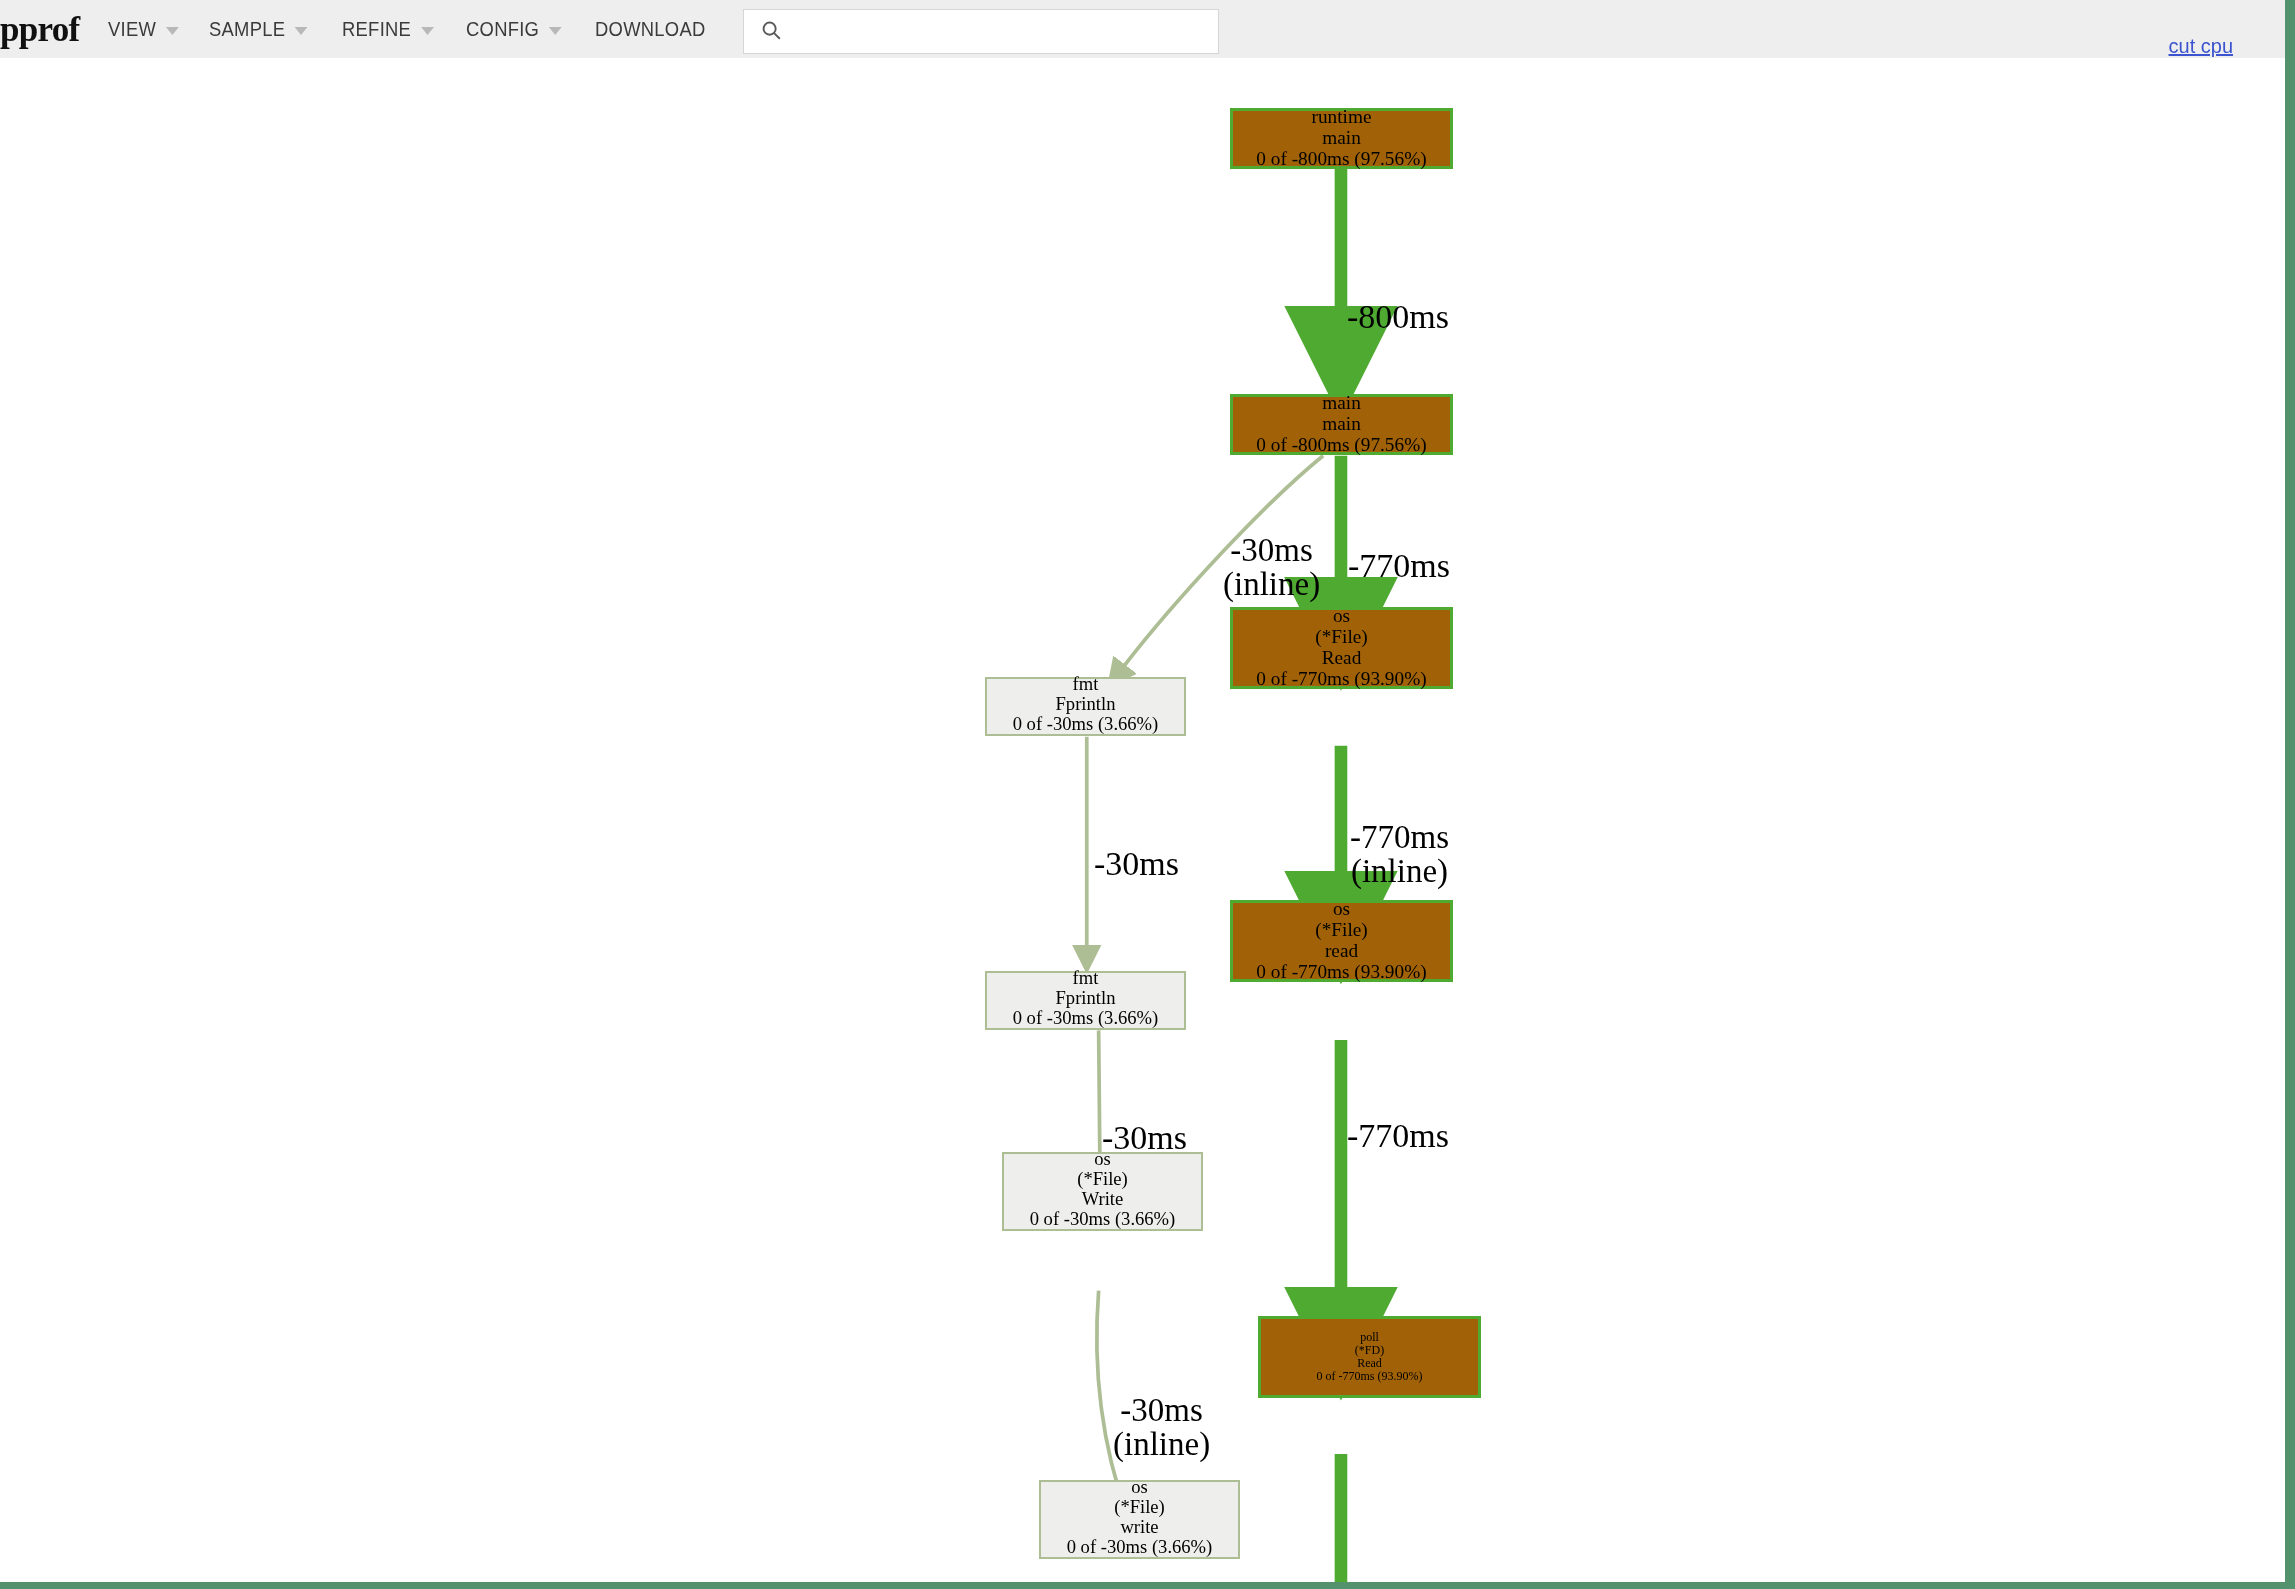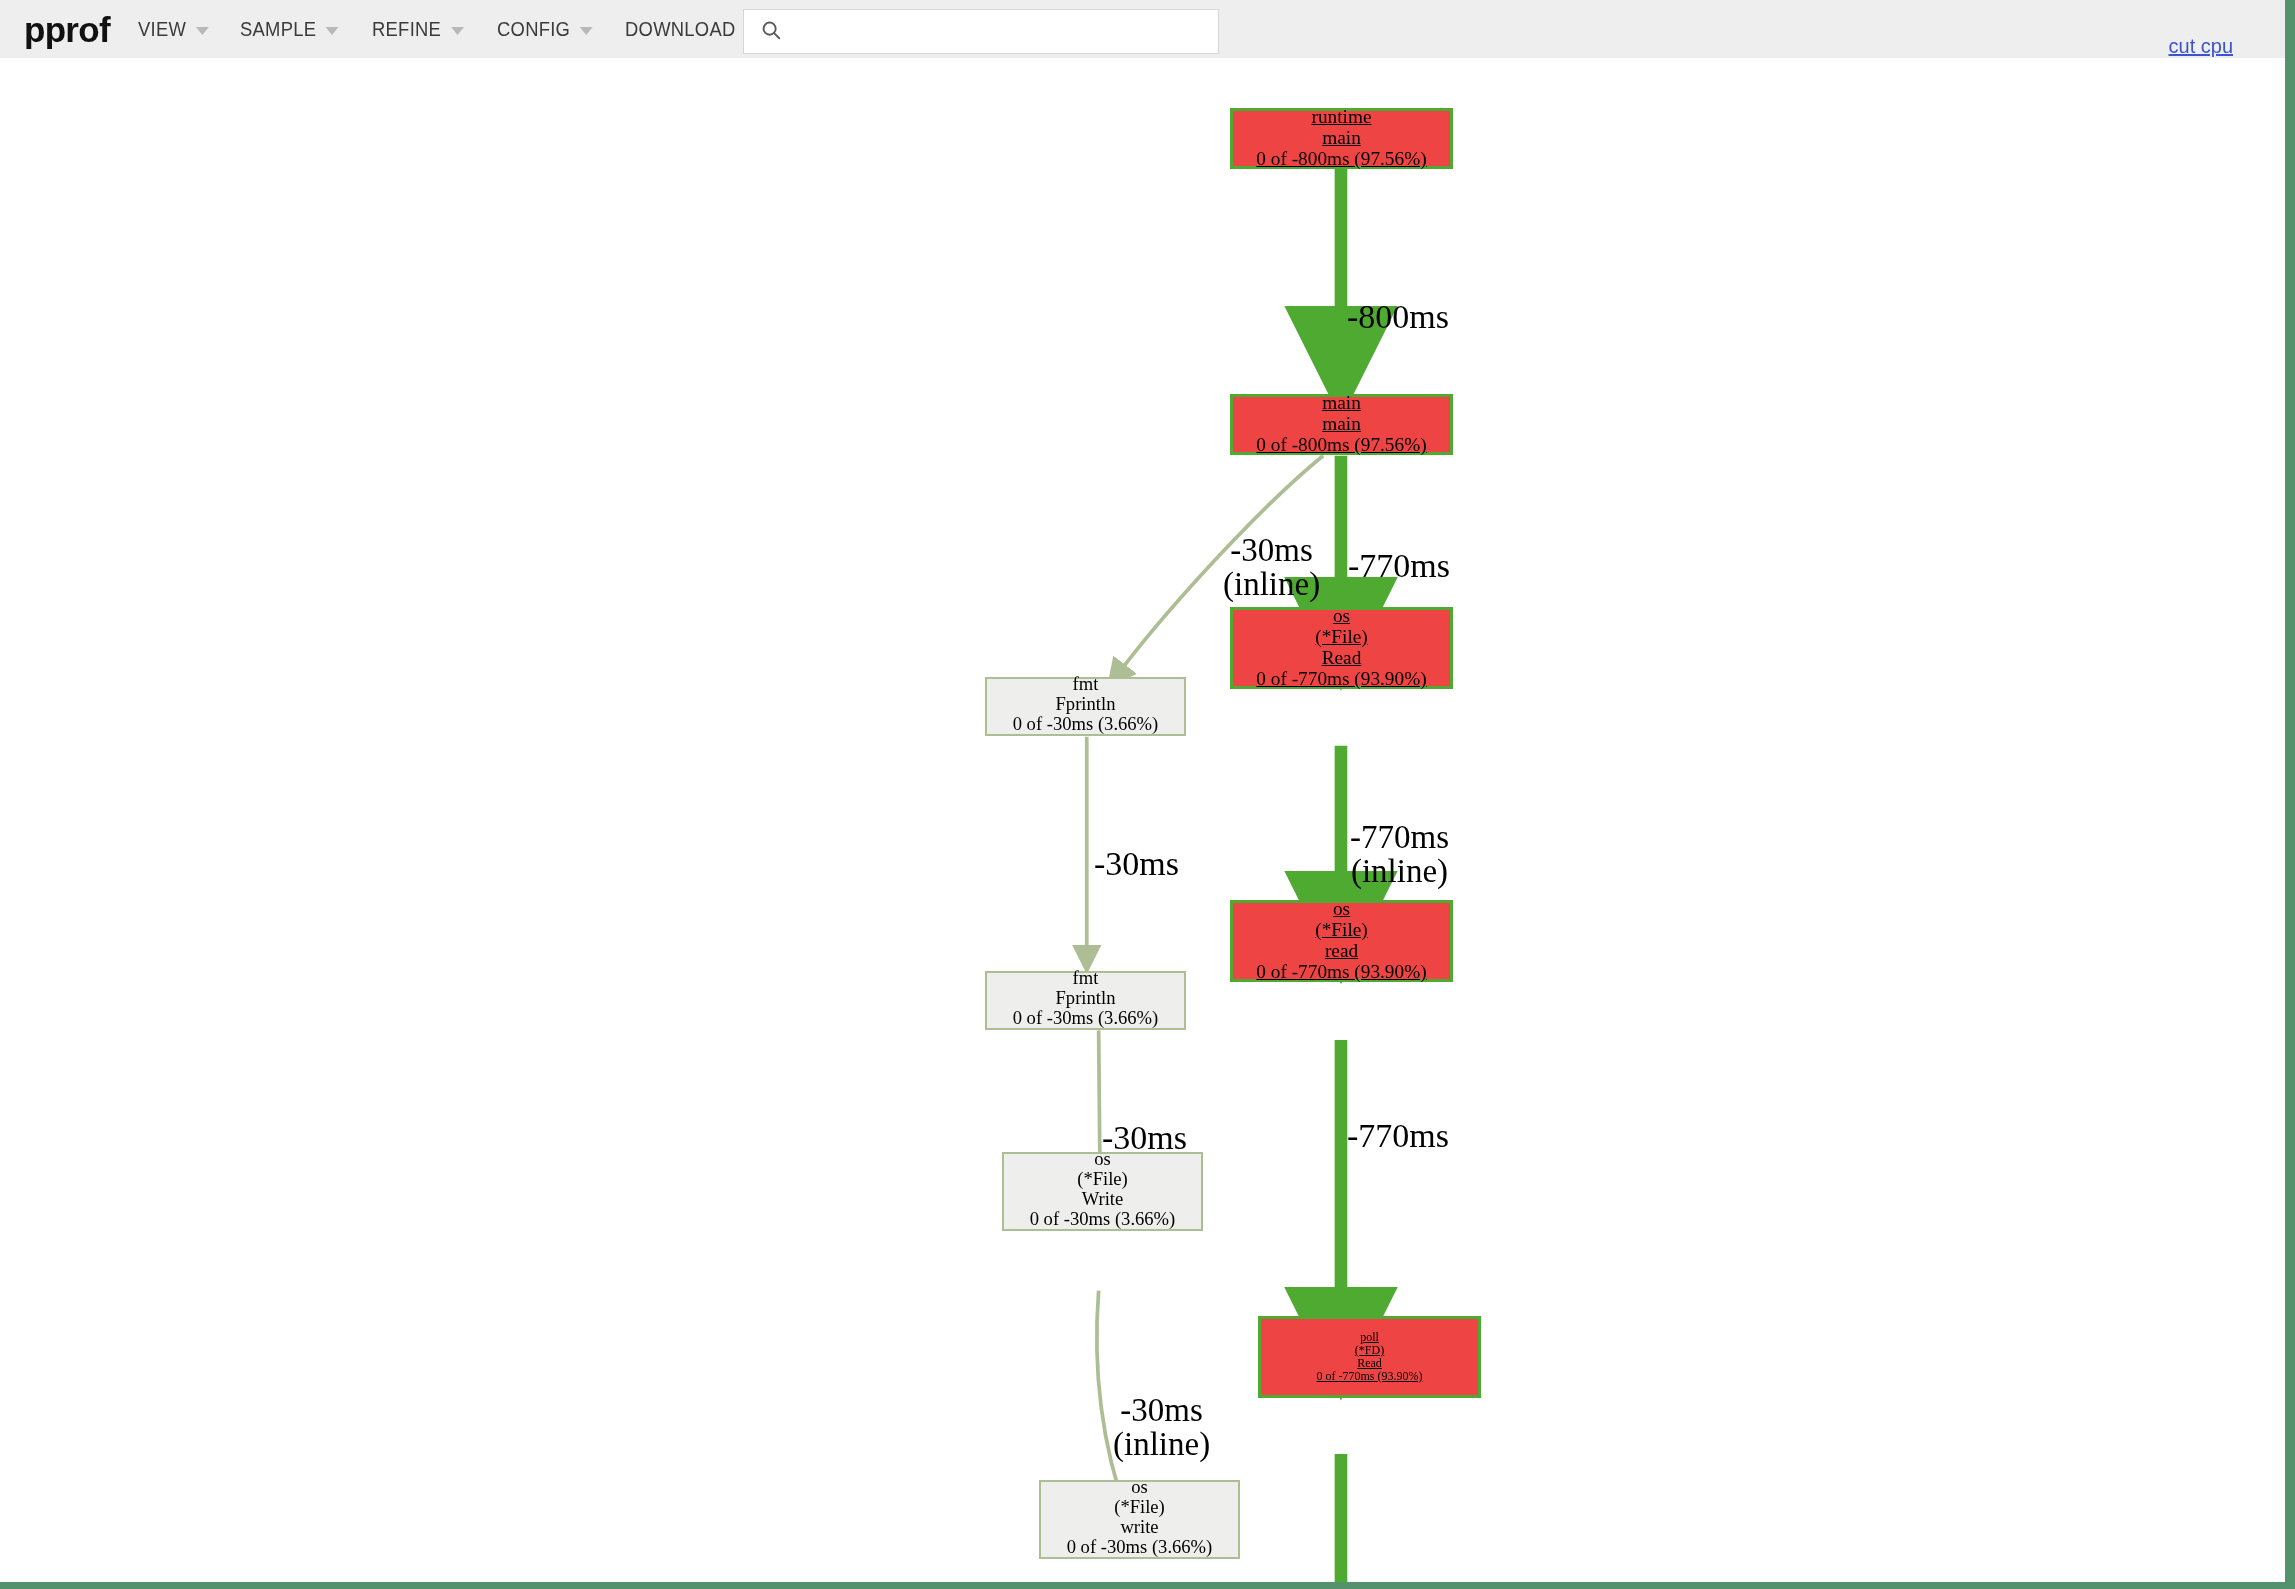--- a/index.html
+++ b/index.html
@@ -39,12 +39,11 @@
     align-items: center;
   }
   #brand {
-    font-family: Liberation Sans, sans-serif;
+    font-family: Liberation Serif, serif;
     font-weight: bold;
     font-size: 35px;
     letter-spacing: -0.7px;
     color: #111111;
-    margin-left: 24px;
     margin-right: 28px;
     line-height: 1;
   }

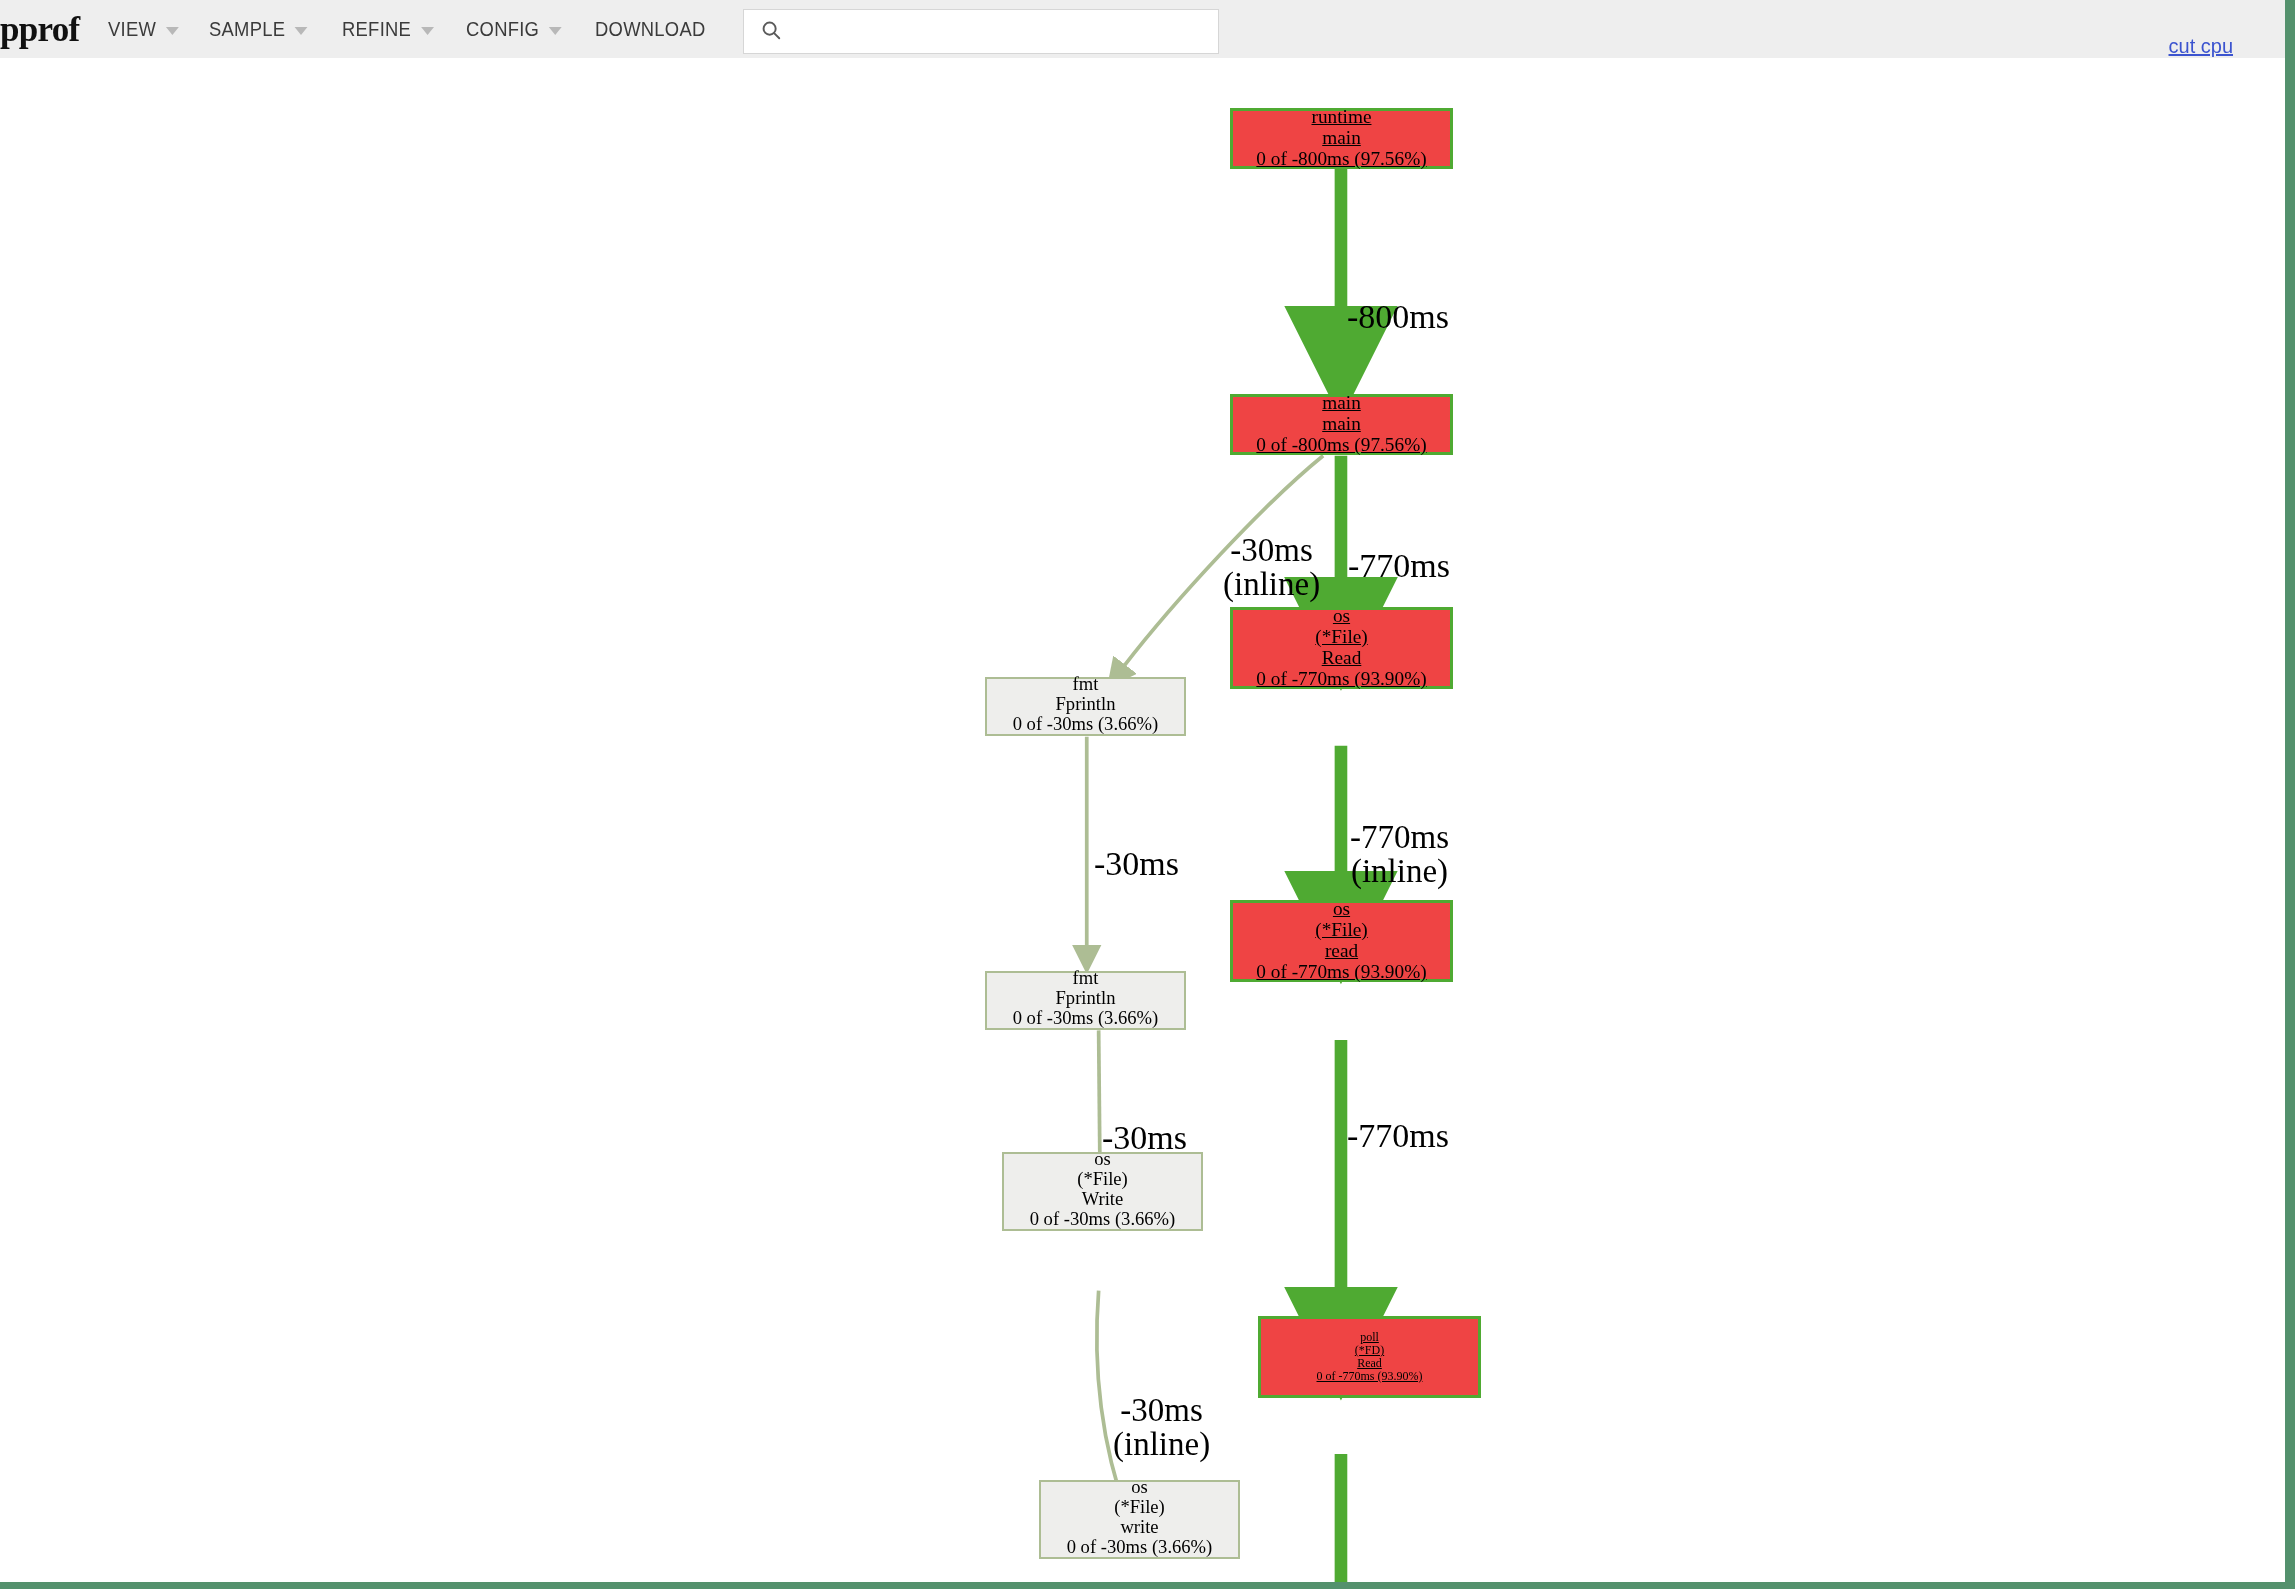--- a/index.html
+++ b/index.html
@@ -140,9 +140,8 @@
     cursor: pointer;
   }
   .node.hot {
-    background: #ef4444;
+    background: #a16207;
     border: 3.7px solid #4faa32;
-    text-decoration: underline;
   }
   .node.cool {
     background: #eeeeec;

